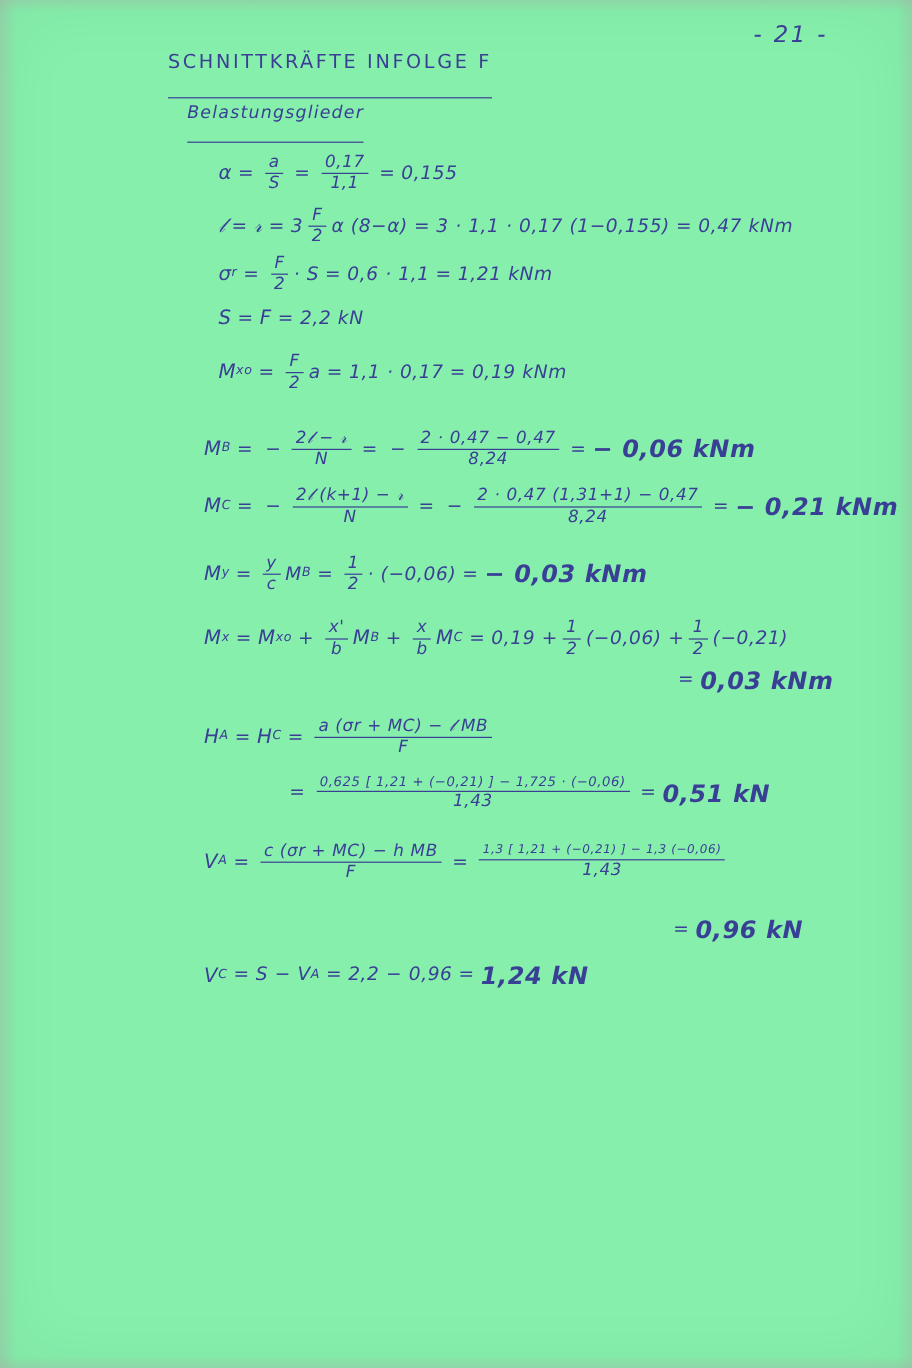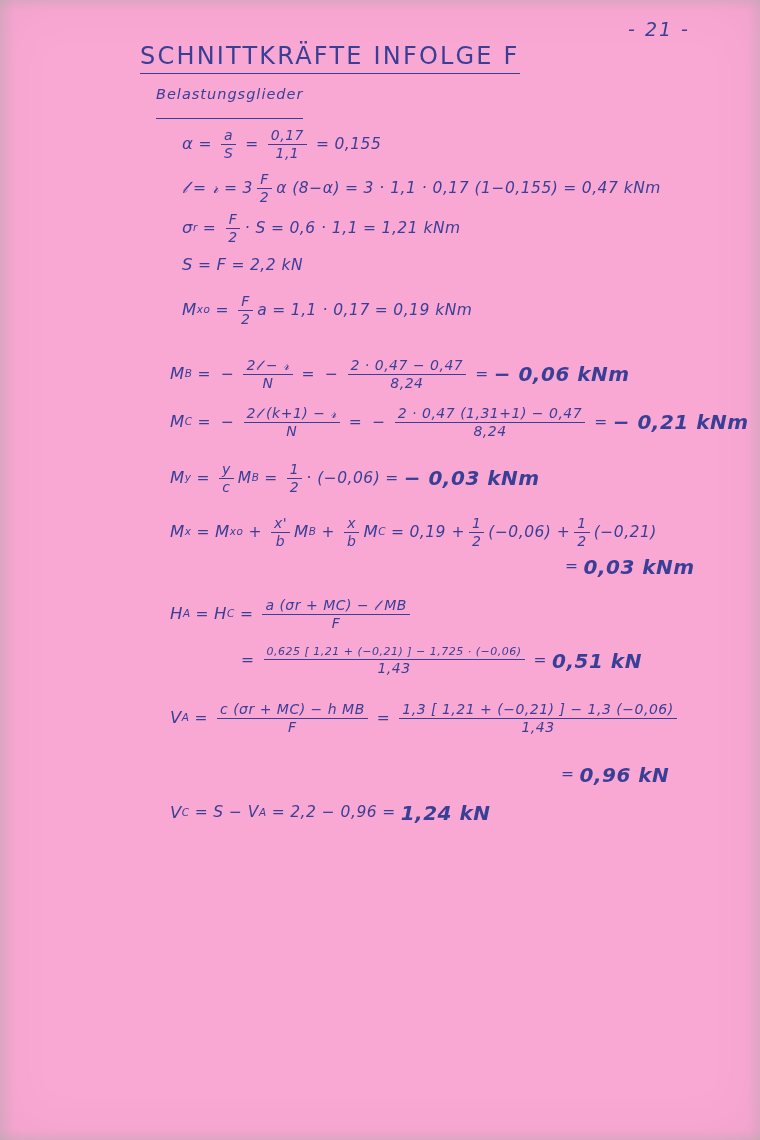--- a/index.html
+++ b/index.html
@@ -14,7 +14,7 @@
     position: relative;
     width: 760px;
     height: 1140px;
-    background: #f9a8d4;
+    background: #86efac;
     overflow: hidden;
     box-shadow: inset 0 0 60px rgba(0,0,0,0.05);
   }

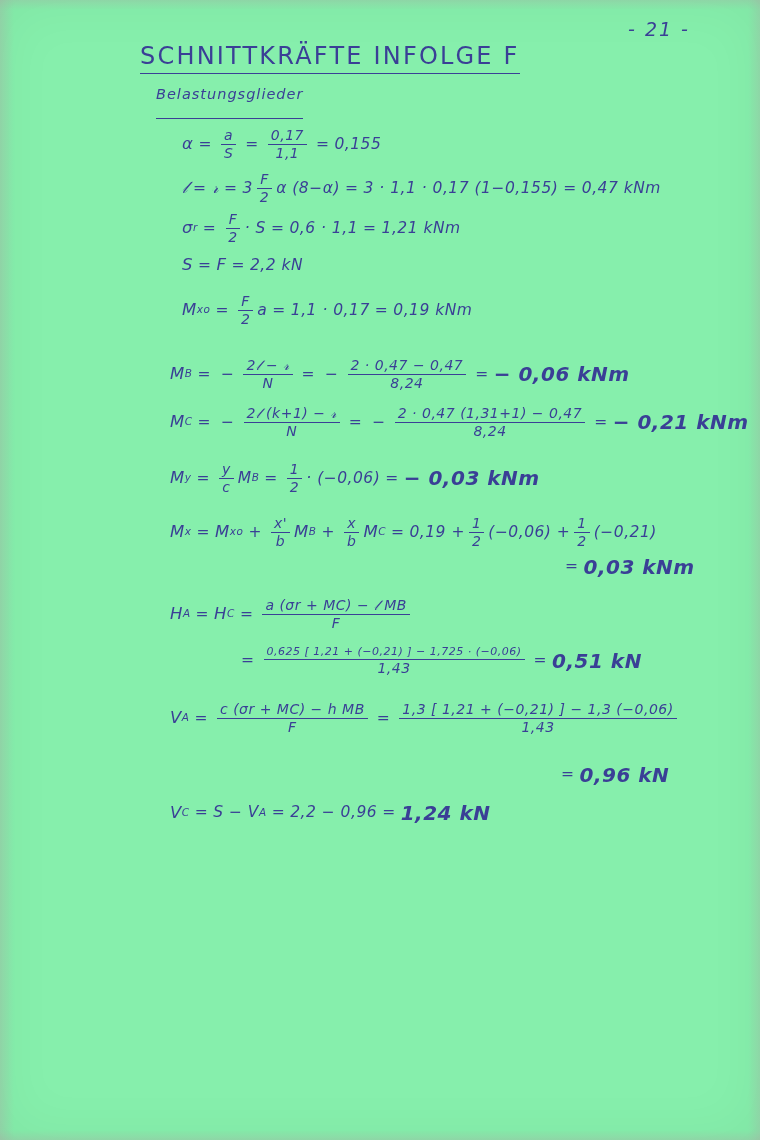--- a/index.html
+++ b/index.html
@@ -49,10 +49,10 @@
     position: absolute;
     top: 42px;
     left: 140px;
-    font-size: 24px;
+    font-size: 16px;
     letter-spacing: 2.2px;
     border-bottom: 1.6px solid #3a3f96;
-    padding-bottom: 3px;
+    padding-bottom: 20px;
   }
   #subtitle {
     position: absolute;

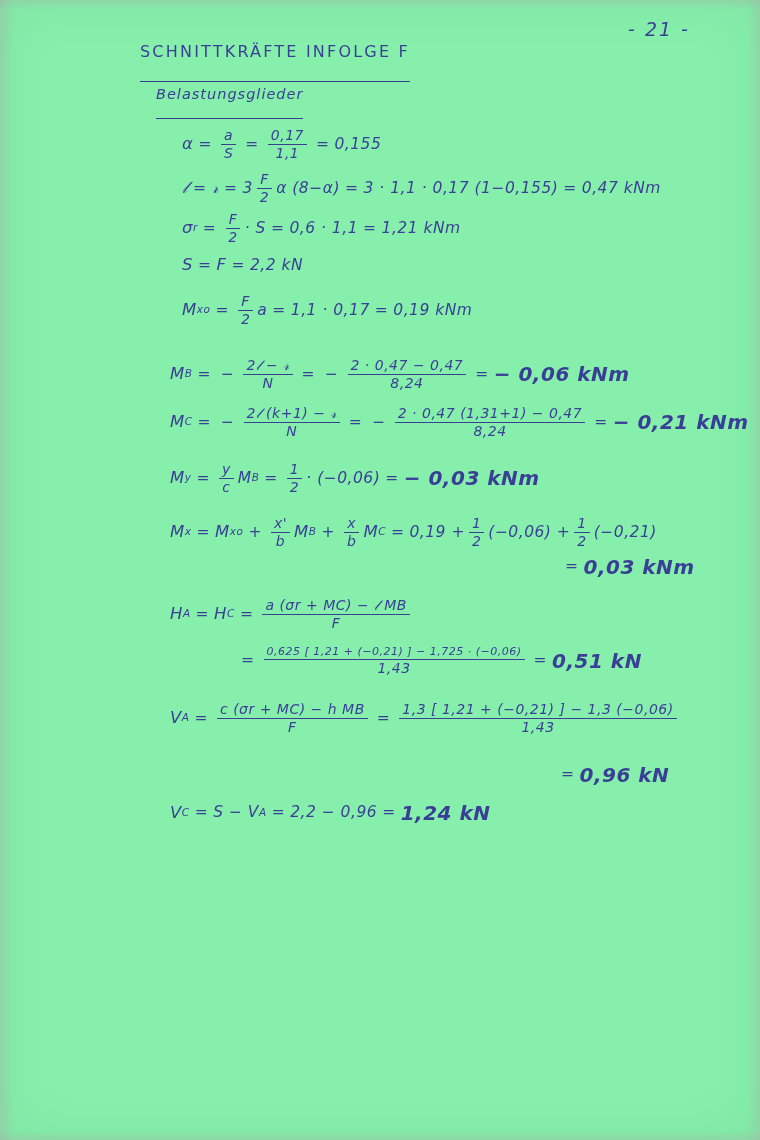--- a/index.html
+++ b/index.html
@@ -307,7 +307,7 @@
     </span>
     <span class="op">=</span>
     <span class="frac">
-      <span class="num" style="font-size:14px;">1,3 [ 1,21 + (−0,21) ] − 1,3 (−0,06)</span>
+      <span class="num" style="font-size:10px;">1,3 [ 1,21 + (−0,21) ] − 1,3 (−0,06)</span>
       <span class="den">1,43</span>
     </span>
   </div>

